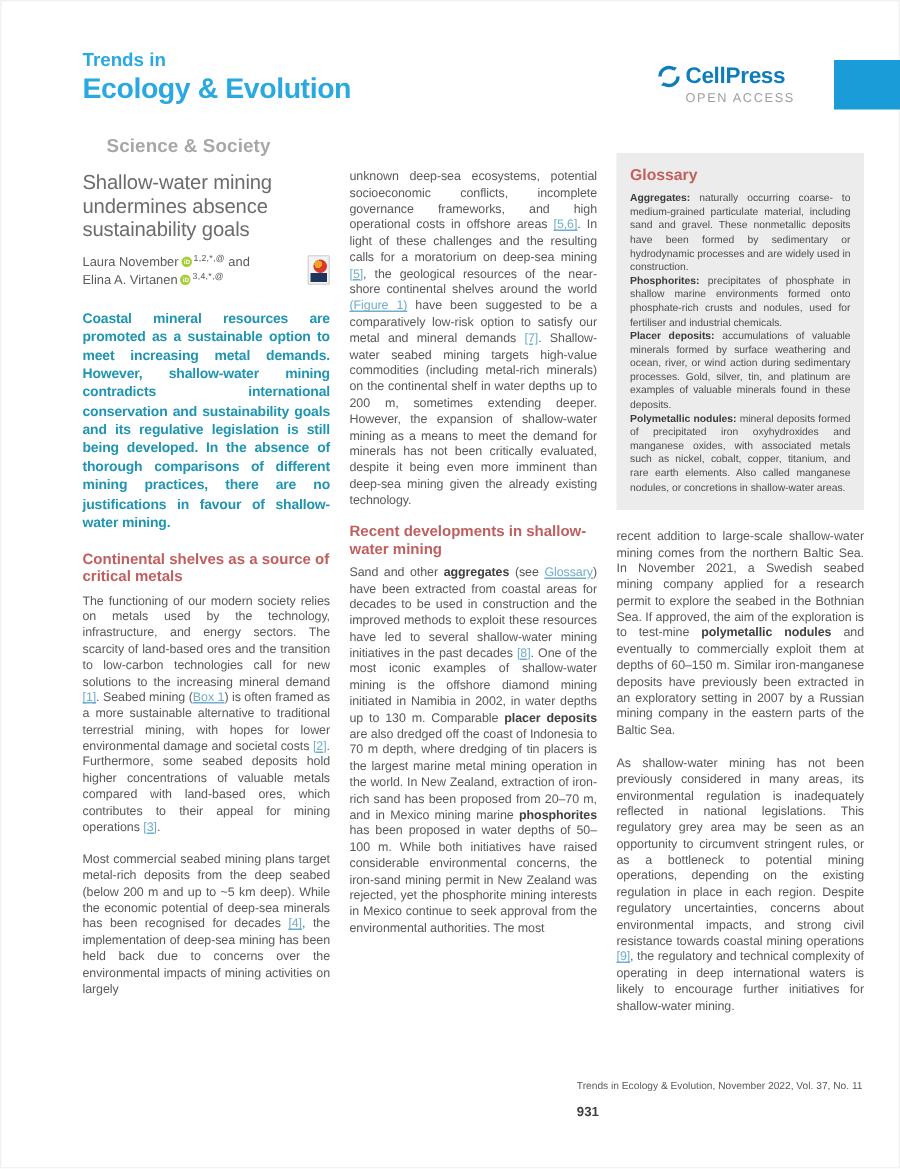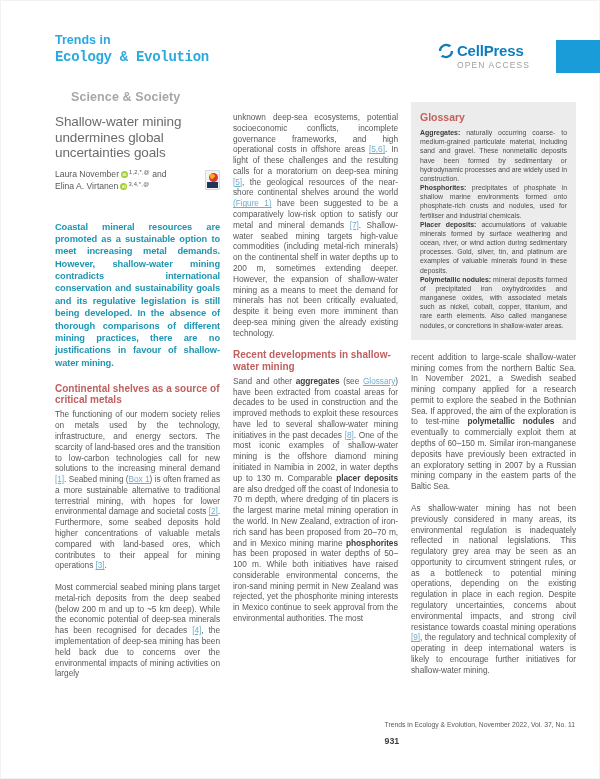--- a/index.html
+++ b/index.html
@@ -11,7 +11,7 @@
   .header{position:absolute;top:34px;left:55px;right:62px;display:flex;justify-content:space-between;align-items:flex-start;}
   .brand{color:#2AA9E0;font-weight:bold;line-height:1;}
   .brand .l1{font-size:12.5px;margin-bottom:3px;}
-  .brand .l2{font-size:14px;letter-spacing:-0.3px;font-family:Liberation Mono, monospace;}
+  .brand .l2{font-size:19px;letter-spacing:-0.3px;}
   .publisher{margin-top:8px;margin-right:8px;}
   .pub-row{display:flex;align-items:center;gap:3px;}
   .pub-name{color:#0E7DBE;font-weight:bold;font-size:15px;letter-spacing:-0.2px;}

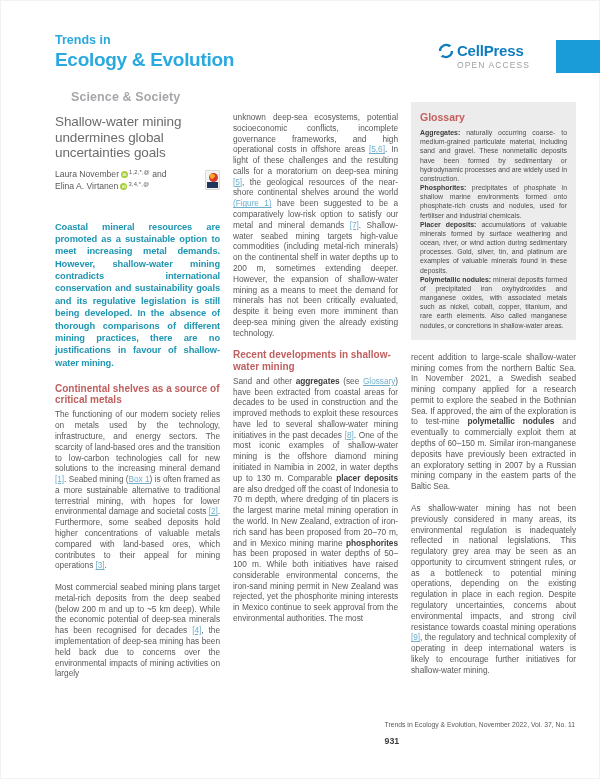--- a/index.html
+++ b/index.html
@@ -84,7 +84,7 @@
 
     <div class="col col1">
       <div class="kicker">Science &amp; Society</div>
-      <div class="title">Shallow-water mining undermines global uncertainties goals</div>
+      <div class="title">Shallow-water mining undermines absence sustainability goals</div>
       <div class="byline">
         <div><span>Laura November</span><span class="orcid">iD</span><span class="sup">1,2,*,@</span><span> and</span></div>
         <div><span>Elina A. Virtanen</span><span class="orcid">iD</span><span class="sup">3,4,*,@</span></div>

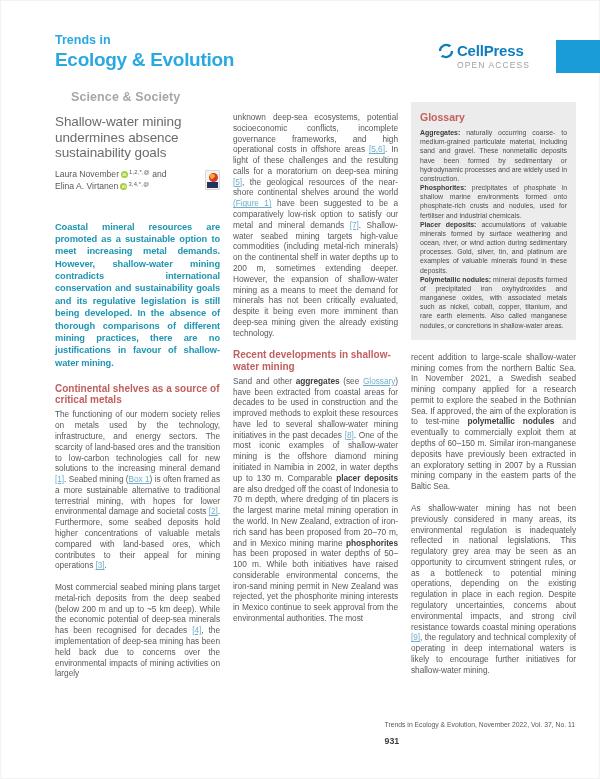--- a/index.html
+++ b/index.html
@@ -34,7 +34,7 @@
         background:radial-gradient(circle at 35% 35%,#f6a623 0 30%,#d8392b 31% 100%);}
   .crossmark .band{position:absolute;left:1px;right:1px;bottom:1px;height:6px;background:#20355c;
         color:#fff;font-size:2.5px;line-height:6px;text-align:center;overflow:hidden;}
-  .abstract{margin:28px 0 14px;font-size:9.3px;font-weight:bold;line-height:1.33;color:#1F95B2;
+  .abstract{margin:13px 0 14px;font-size:9.3px;font-weight:bold;line-height:1.33;color:#1F95B2;
         text-align:justify;letter-spacing:-0.1px;}
   .sec-heading{font-size:10px;font-weight:bold;color:#C05F5F;line-height:1.12;margin:0 0 4px;}
   .col2 .sec-heading{margin-top:10px;}

